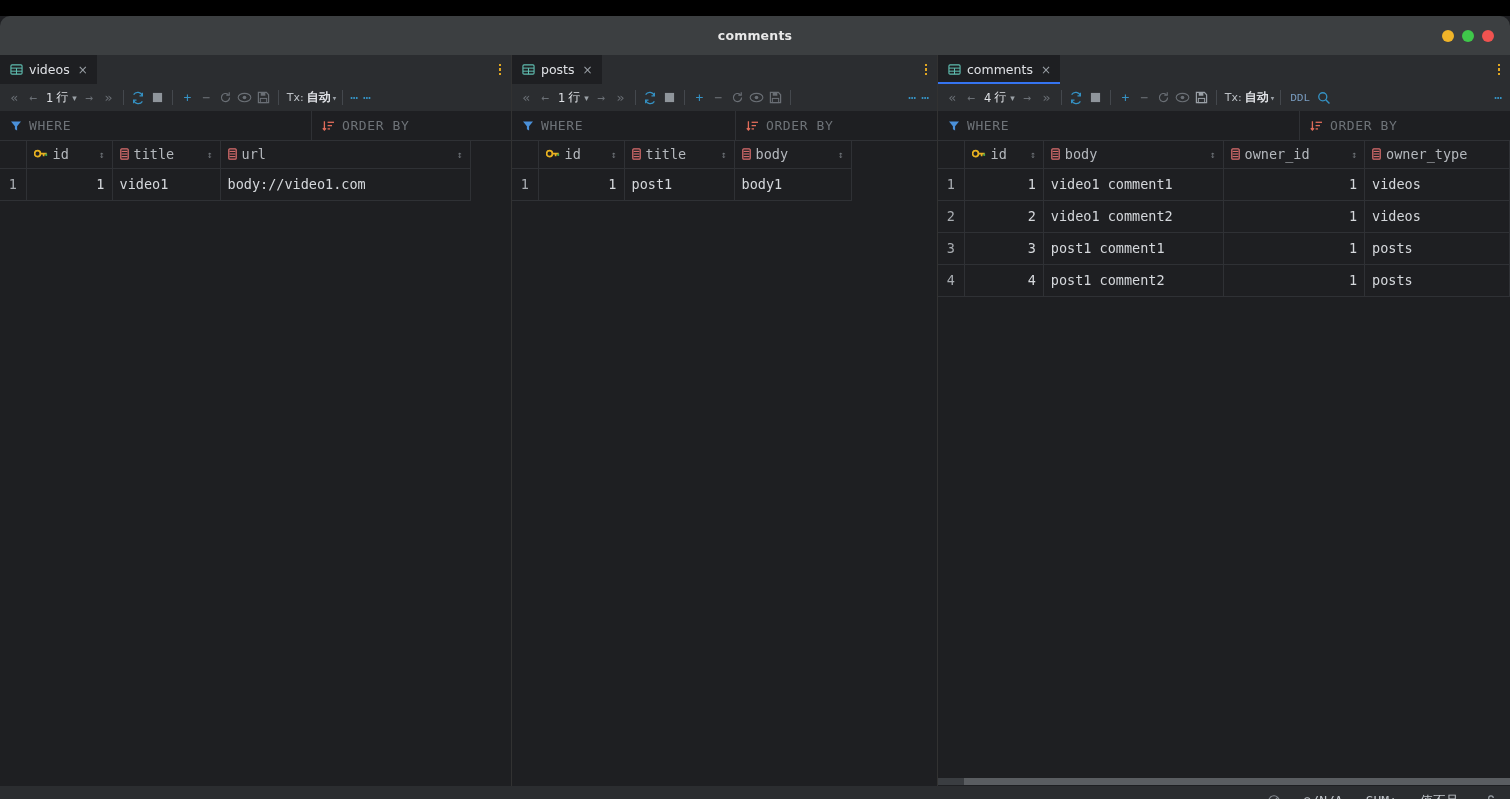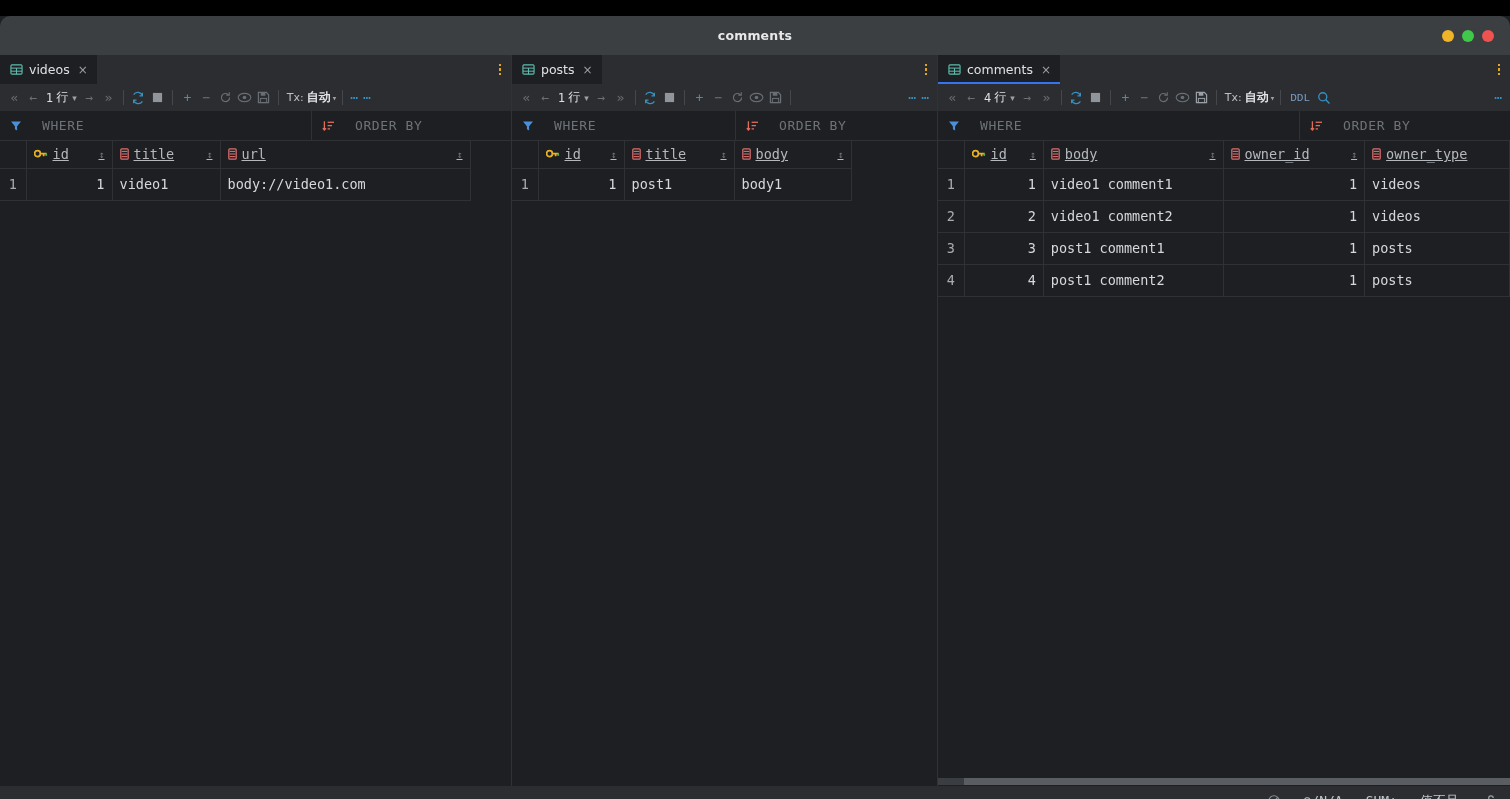--- a/index.html
+++ b/index.html
@@ -123,7 +123,7 @@
     border-bottom: 1px solid #2f3135;
   }
   .fcell {
-    display: flex; align-items: center; gap: 20px;
+    display: flex; align-items: center; gap: 7px;
     padding: 0 10px; min-width: 0;
     border-right: 1px solid #2f3135;
   }

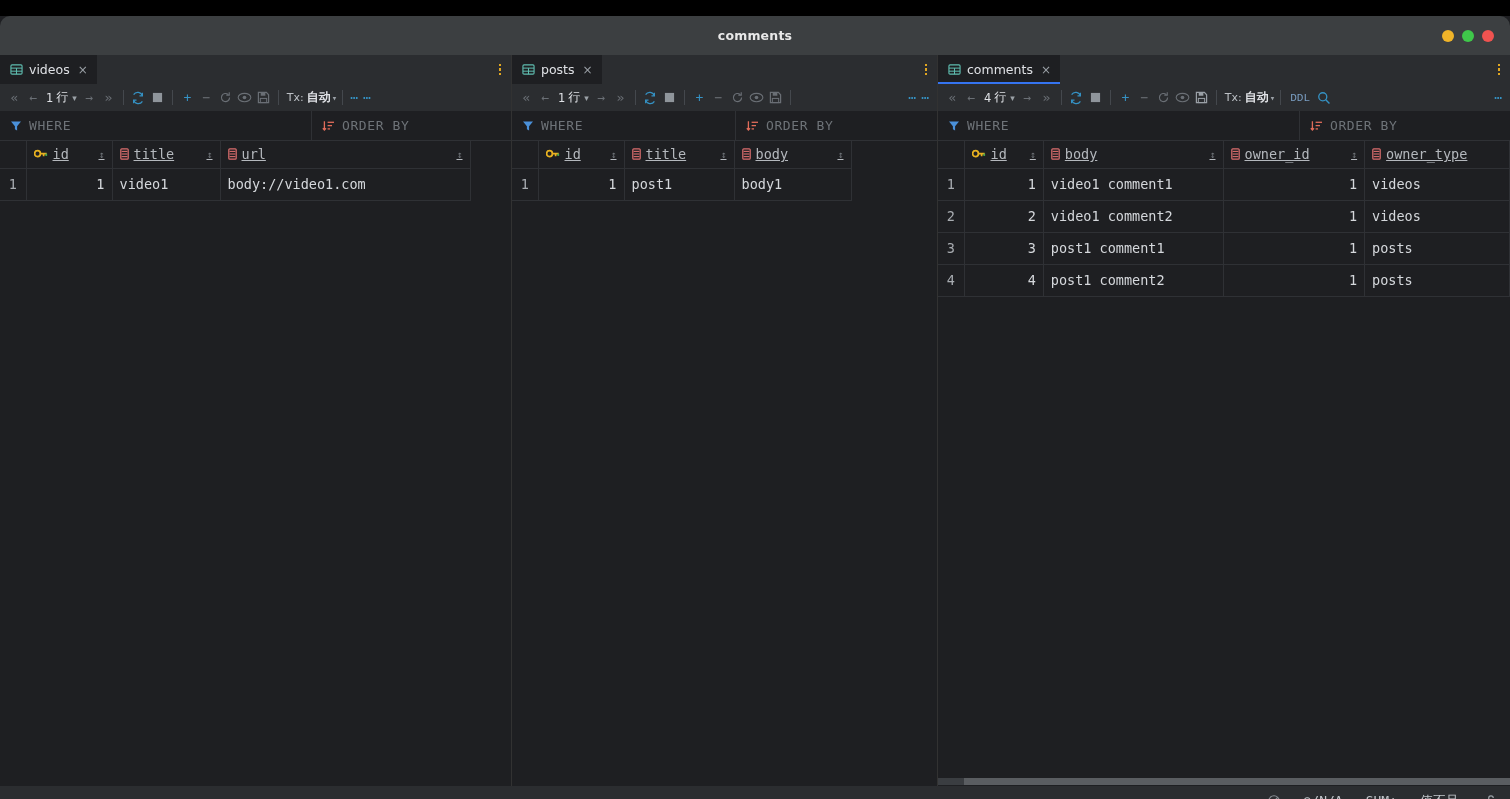--- a/index.html
+++ b/index.html
@@ -148,7 +148,7 @@
   }
   table.grid th {
     background: #1e1f22; color: #b4b8bd; font-weight: normal;
-    text-align: left; height: 27px; text-decoration: underline;
+    text-align: left; height: 27px;
   }
   table.grid td { background: #1e1f22; color: #d5d8dc; }
   .rownum {

